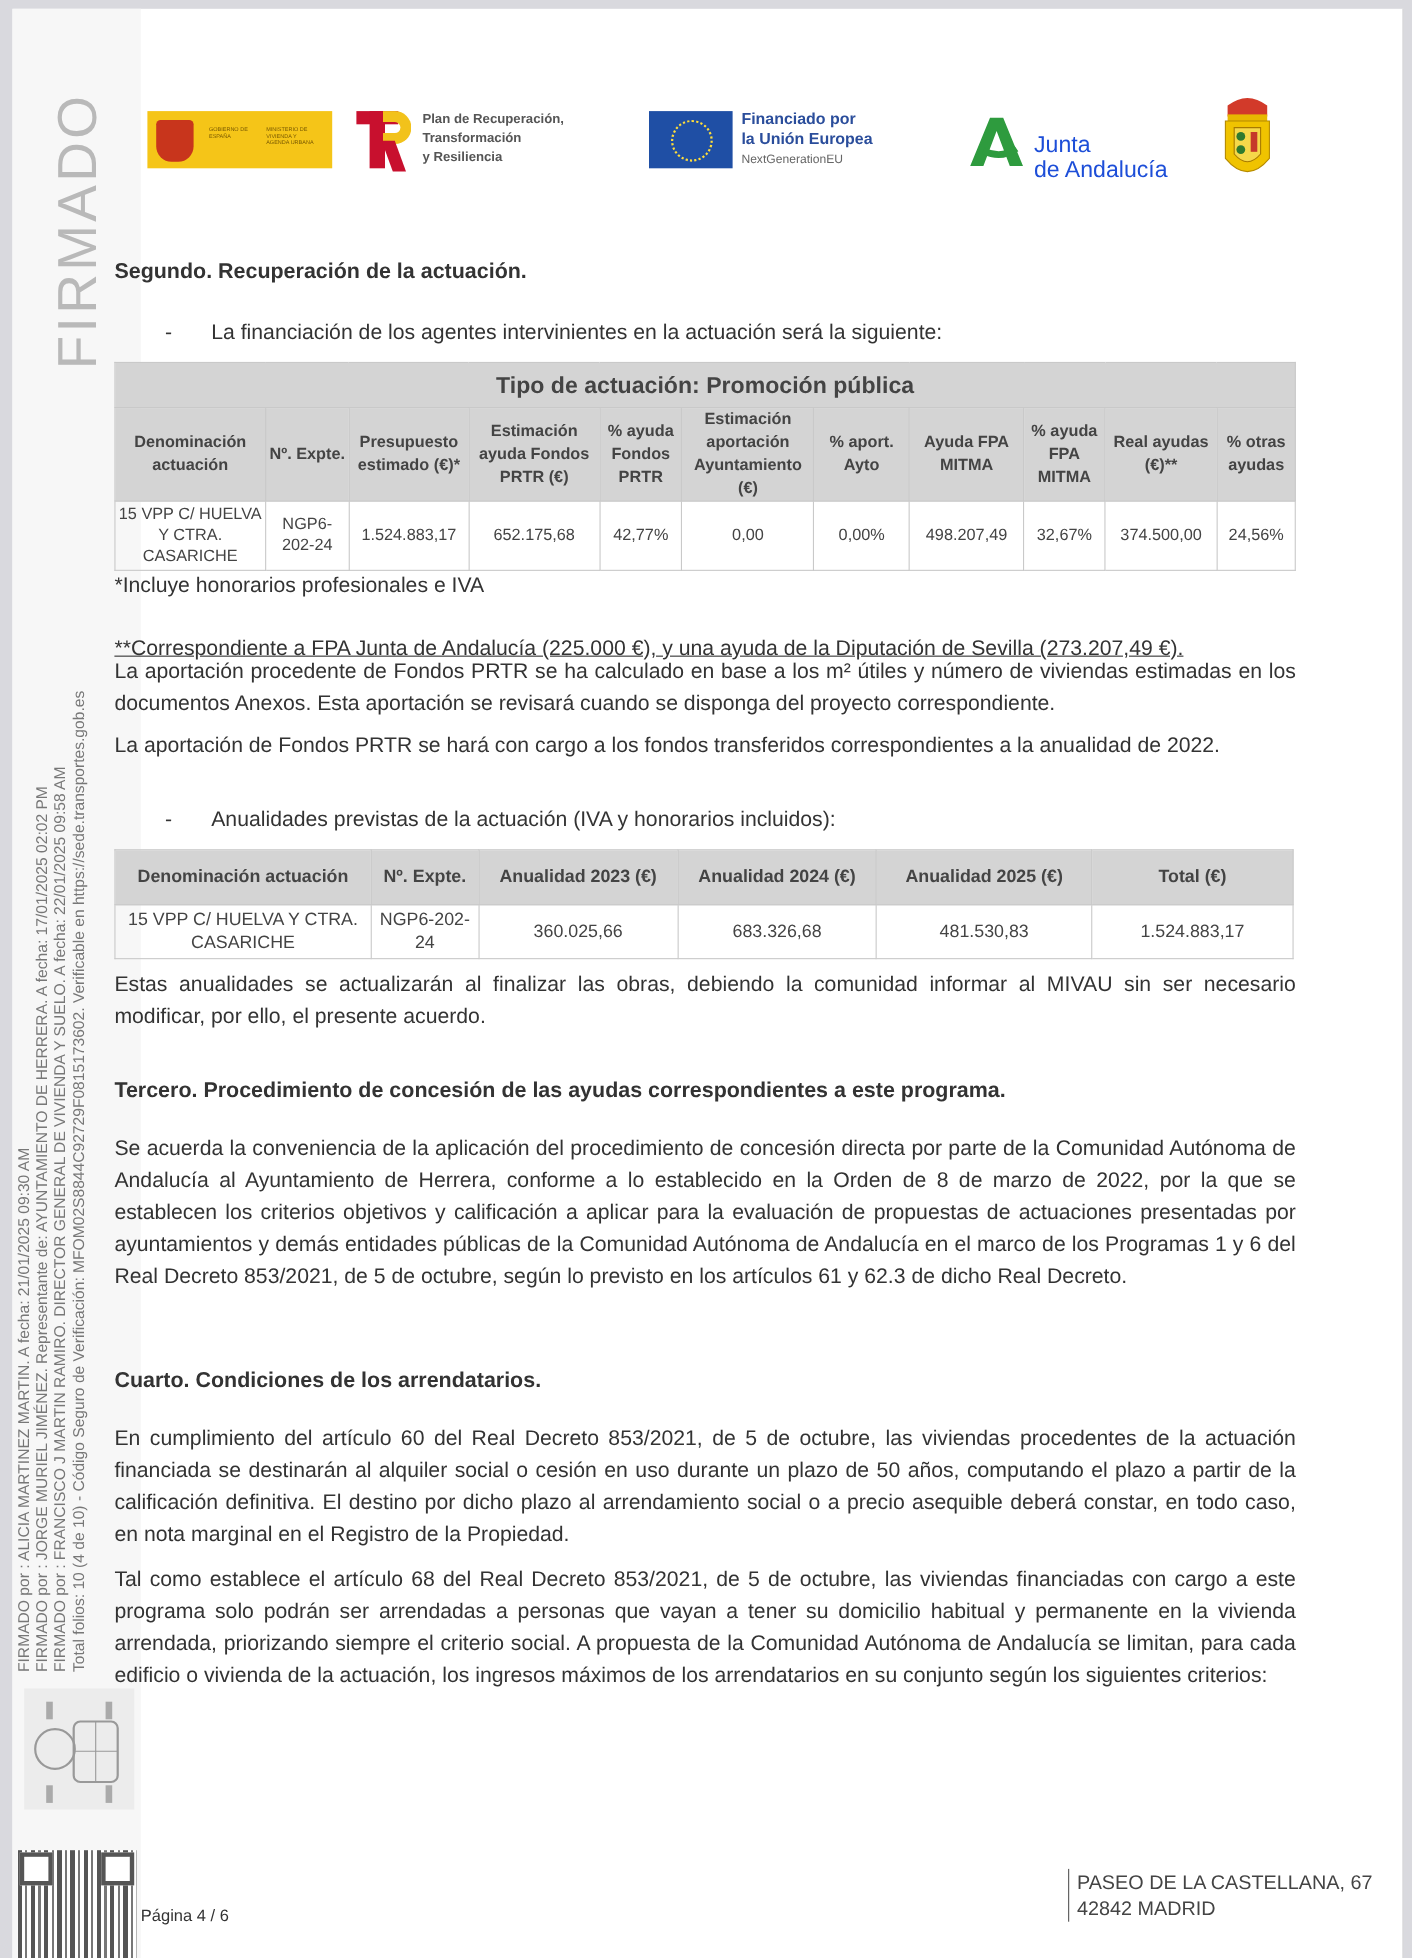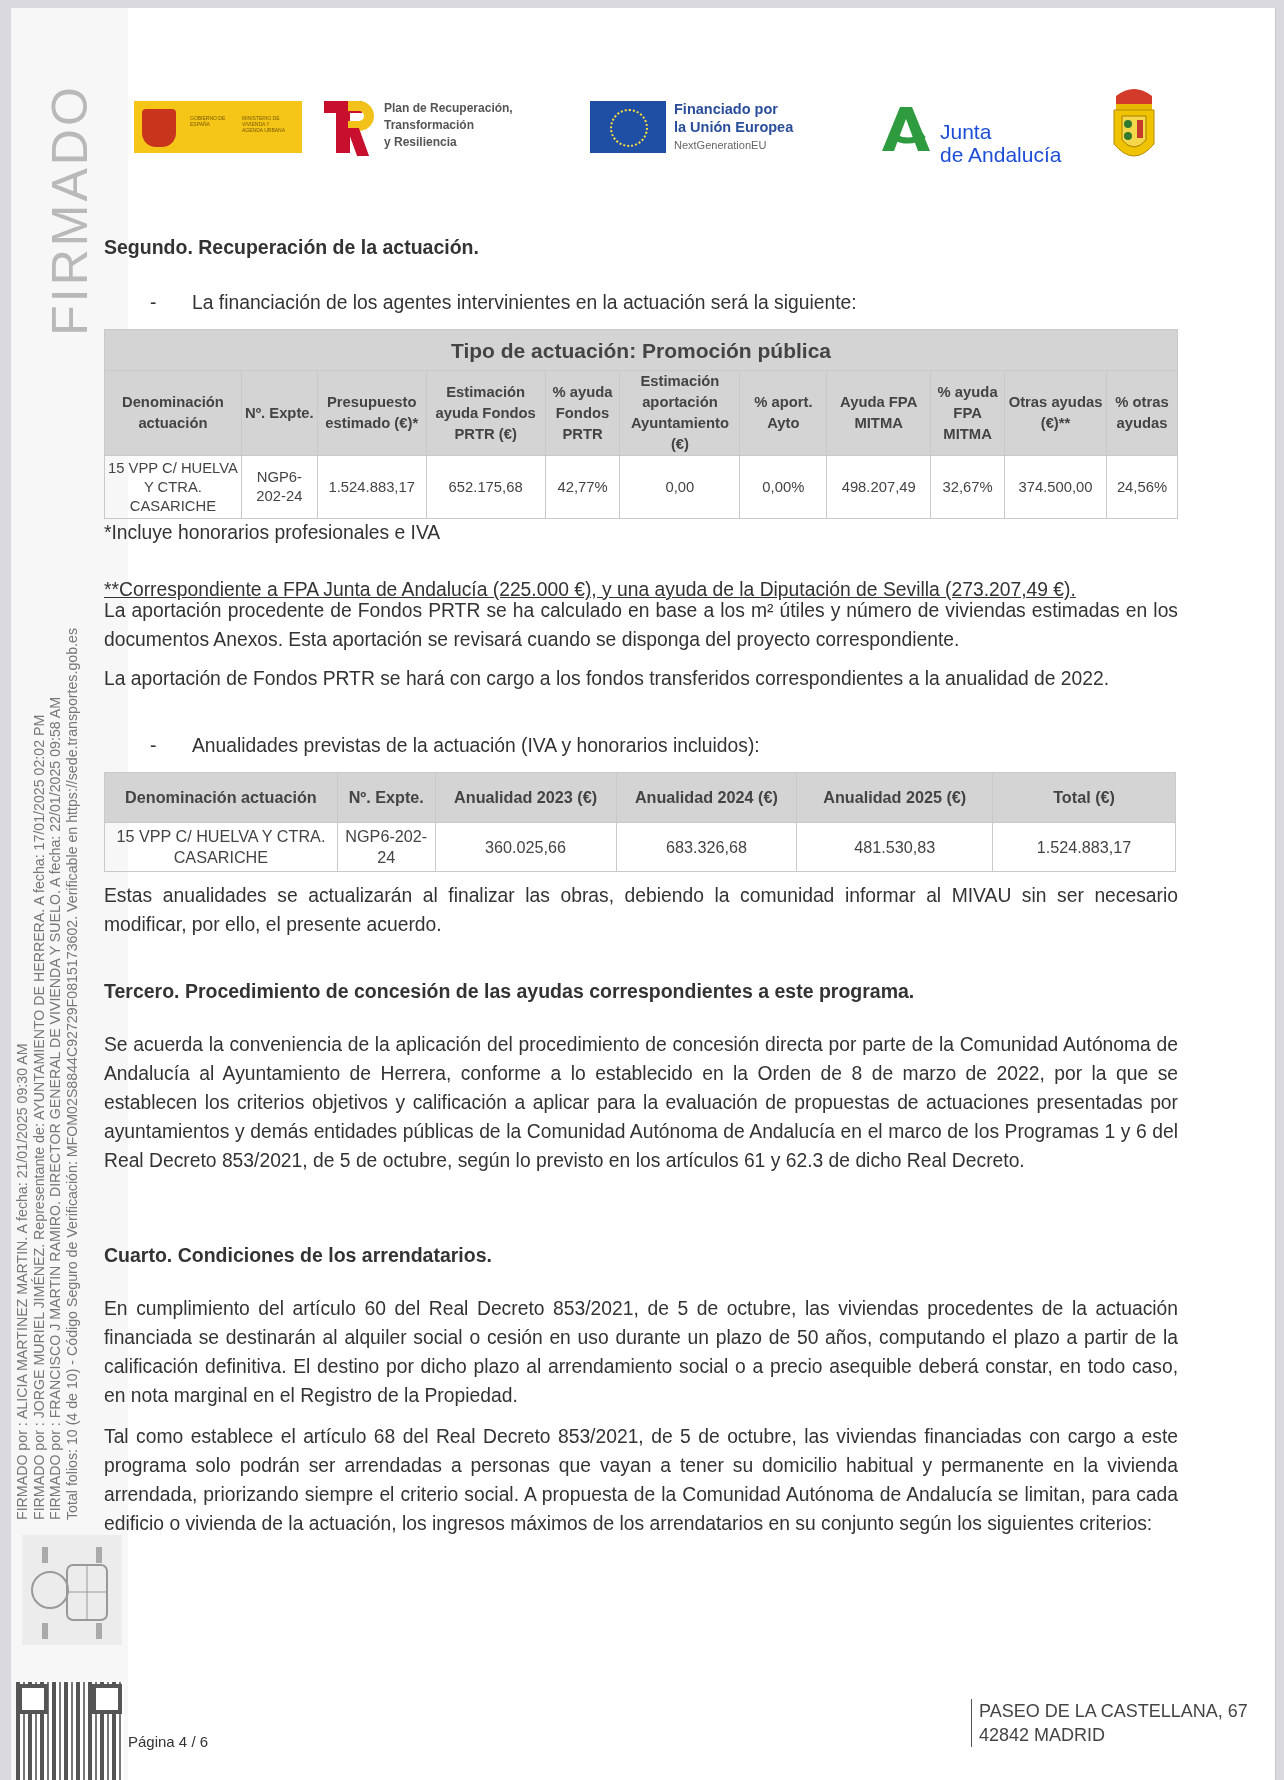--- a/index.html
+++ b/index.html
@@ -176,7 +176,7 @@
         <th>% aport. Ayto</th>
         <th>Ayuda FPA MITMA</th>
         <th>% ayuda FPA MITMA</th>
-        <th>Otras ayudas (€)**</th>
+        <th>Real ayudas (€)**</th>
         <th>% otras ayudas</th>
       </tr>
     </thead>

